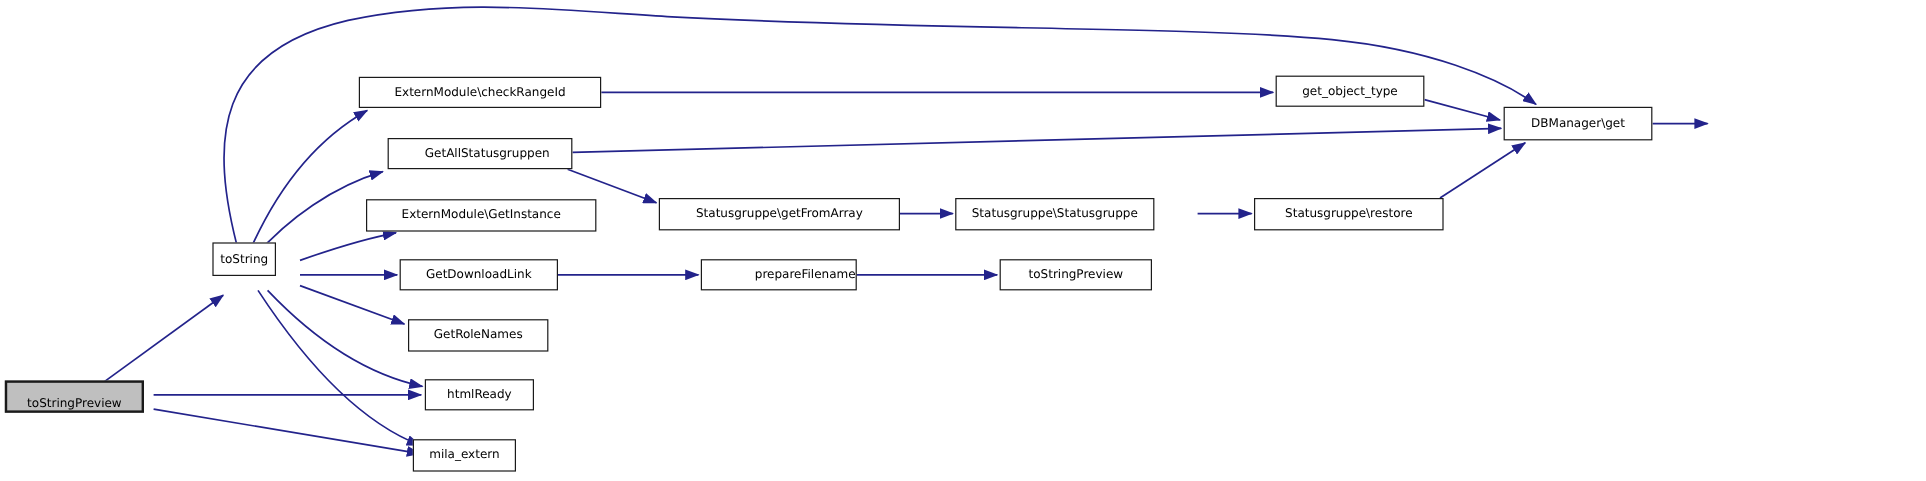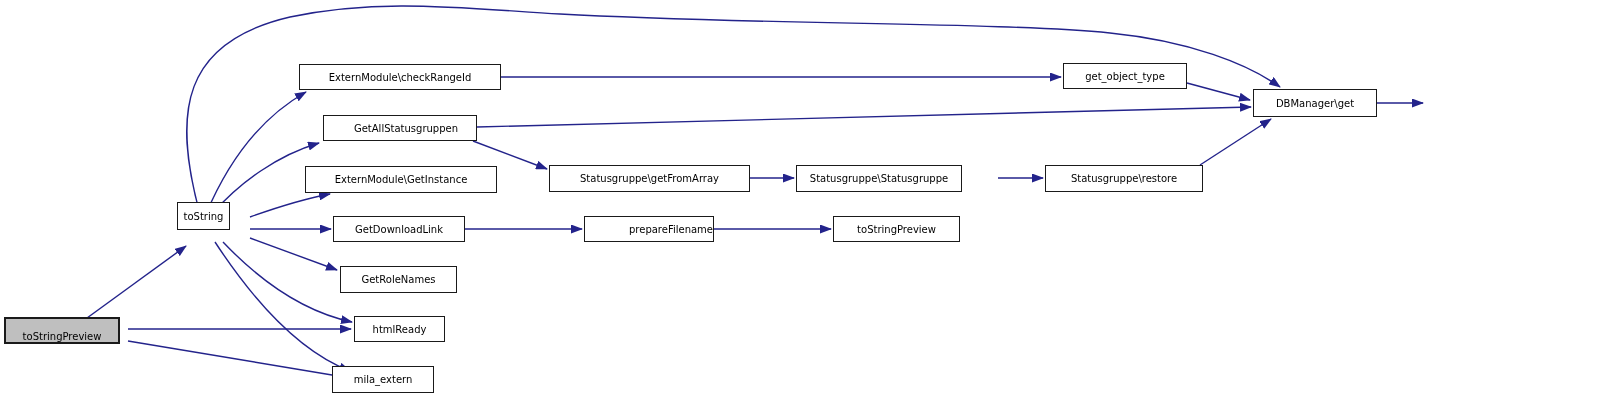--- a/index.html
+++ b/index.html
@@ -108,7 +108,7 @@
     <span>htmlReady</span>
   </div>
 
-  <div class="node" style="left:332px; top:366px; width:102px; height:27px;">
+  <div class="node" style="left:344px; top:366px; width:86px; height:27px;">
     <span>mila_extern</span>
   </div>
 

